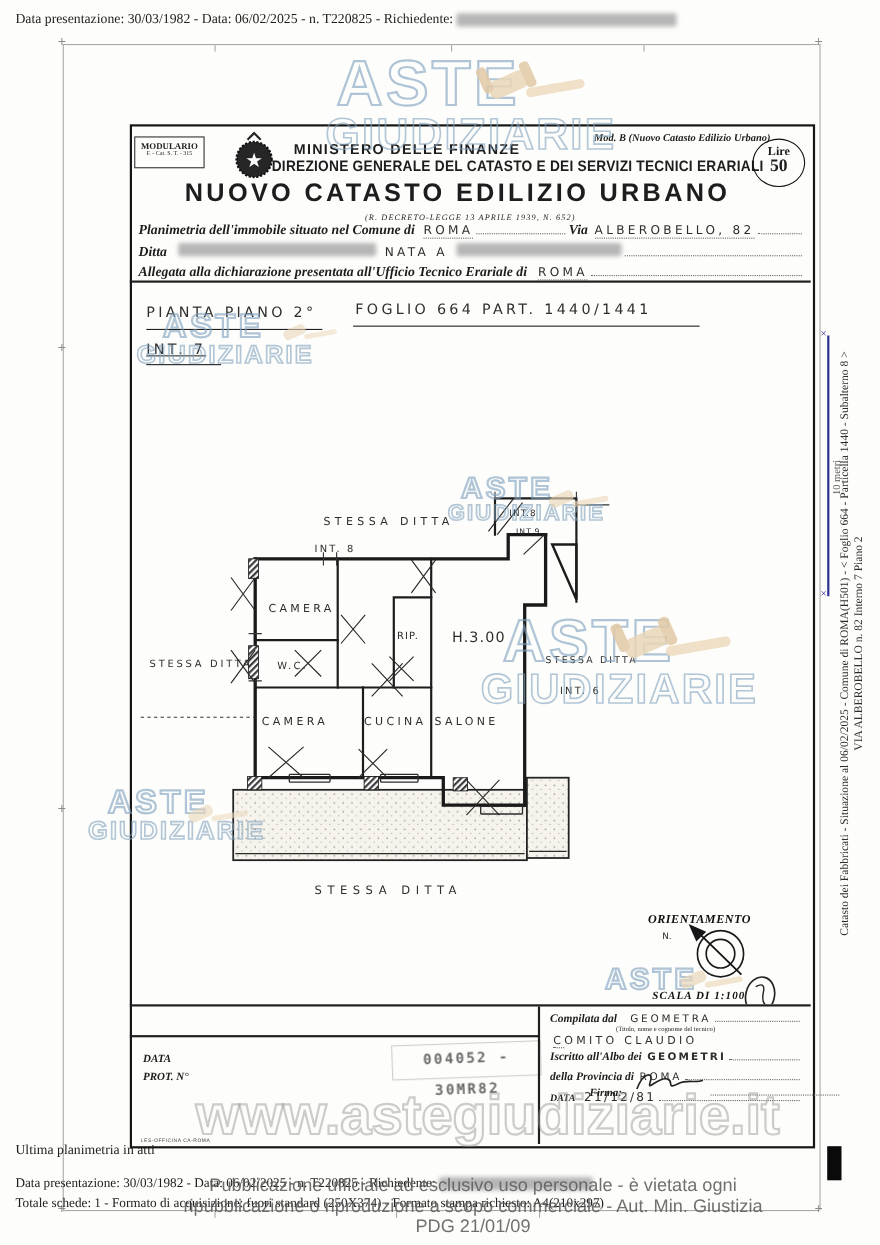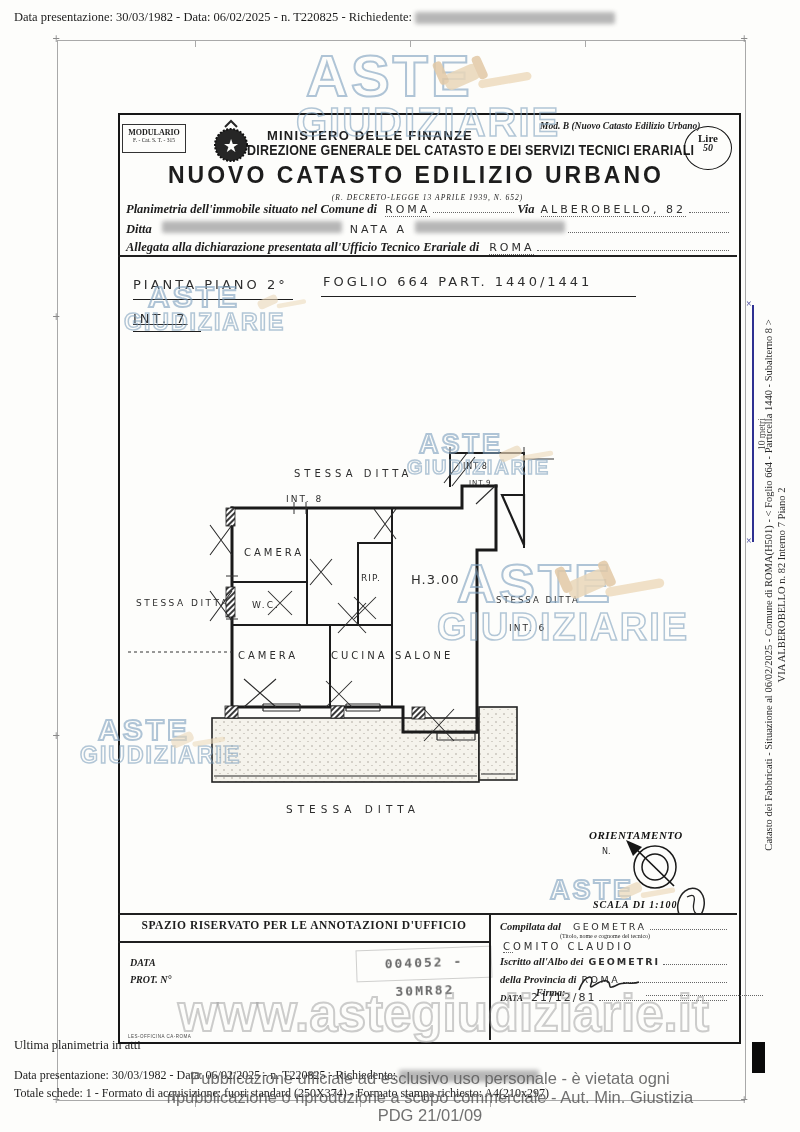--- a/index.html
+++ b/index.html
@@ -86,7 +86,7 @@
 
   <div class="abs" style="left:684px;top:126px;width:46px;height:42px;border:1.6px solid #111;border-radius:50%;text-align:center;">
     <div class="serif" style="font-size:11px;font-weight:bold;margin-top:5px;">Lire</div>
-    <div class="serif" style="font-size:10px;font-weight:bold;margin-top:-2px;font-style:italic;">50</div>
+    <div class="serif" style="font-size:16px;font-weight:bold;margin-top:-2px;">50</div>
   </div>
 
   <div class="abs formrow" style="left:126px;top:202px;width:606px;">

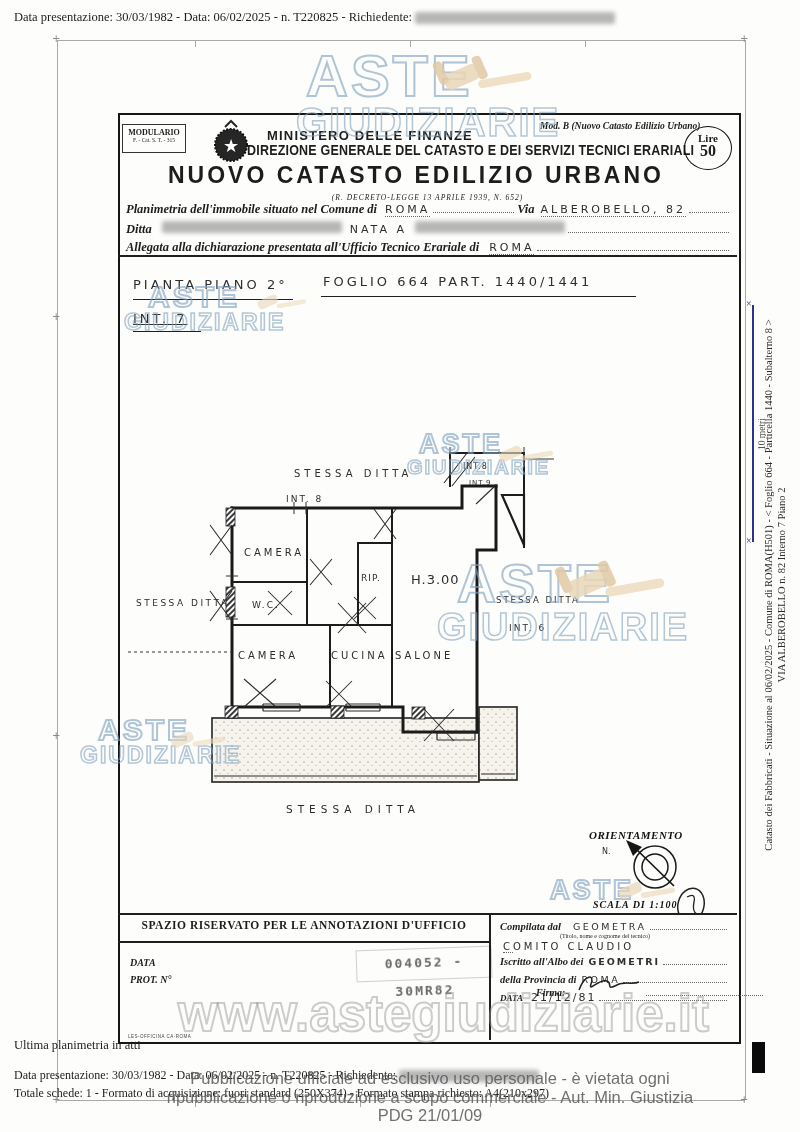--- a/index.html
+++ b/index.html
@@ -203,7 +203,6 @@
     <path d="M569,642 q9,-5 7,5 t3,12" fill="none" stroke="#222" stroke-width="1.3"></path>
   </svg>
 
-  <div class="abs serif" style="left:126px;top:919px;width:356px;text-align:center;font-weight:bold;font-size:11.5px;letter-spacing:0.5px;">SPAZIO RISERVATO PER LE ANNOTAZIONI D'UFFICIO</div>
   <div class="abs bline" style="left:118px;top:941px;width:372px;height:1.5px;"></div>
   <div class="abs serif ital" style="left:130px;top:957px;font-size:10px;">DATA</div>
   <div class="abs serif ital" style="left:130px;top:974px;font-size:10px;">PROT. N°</div>

